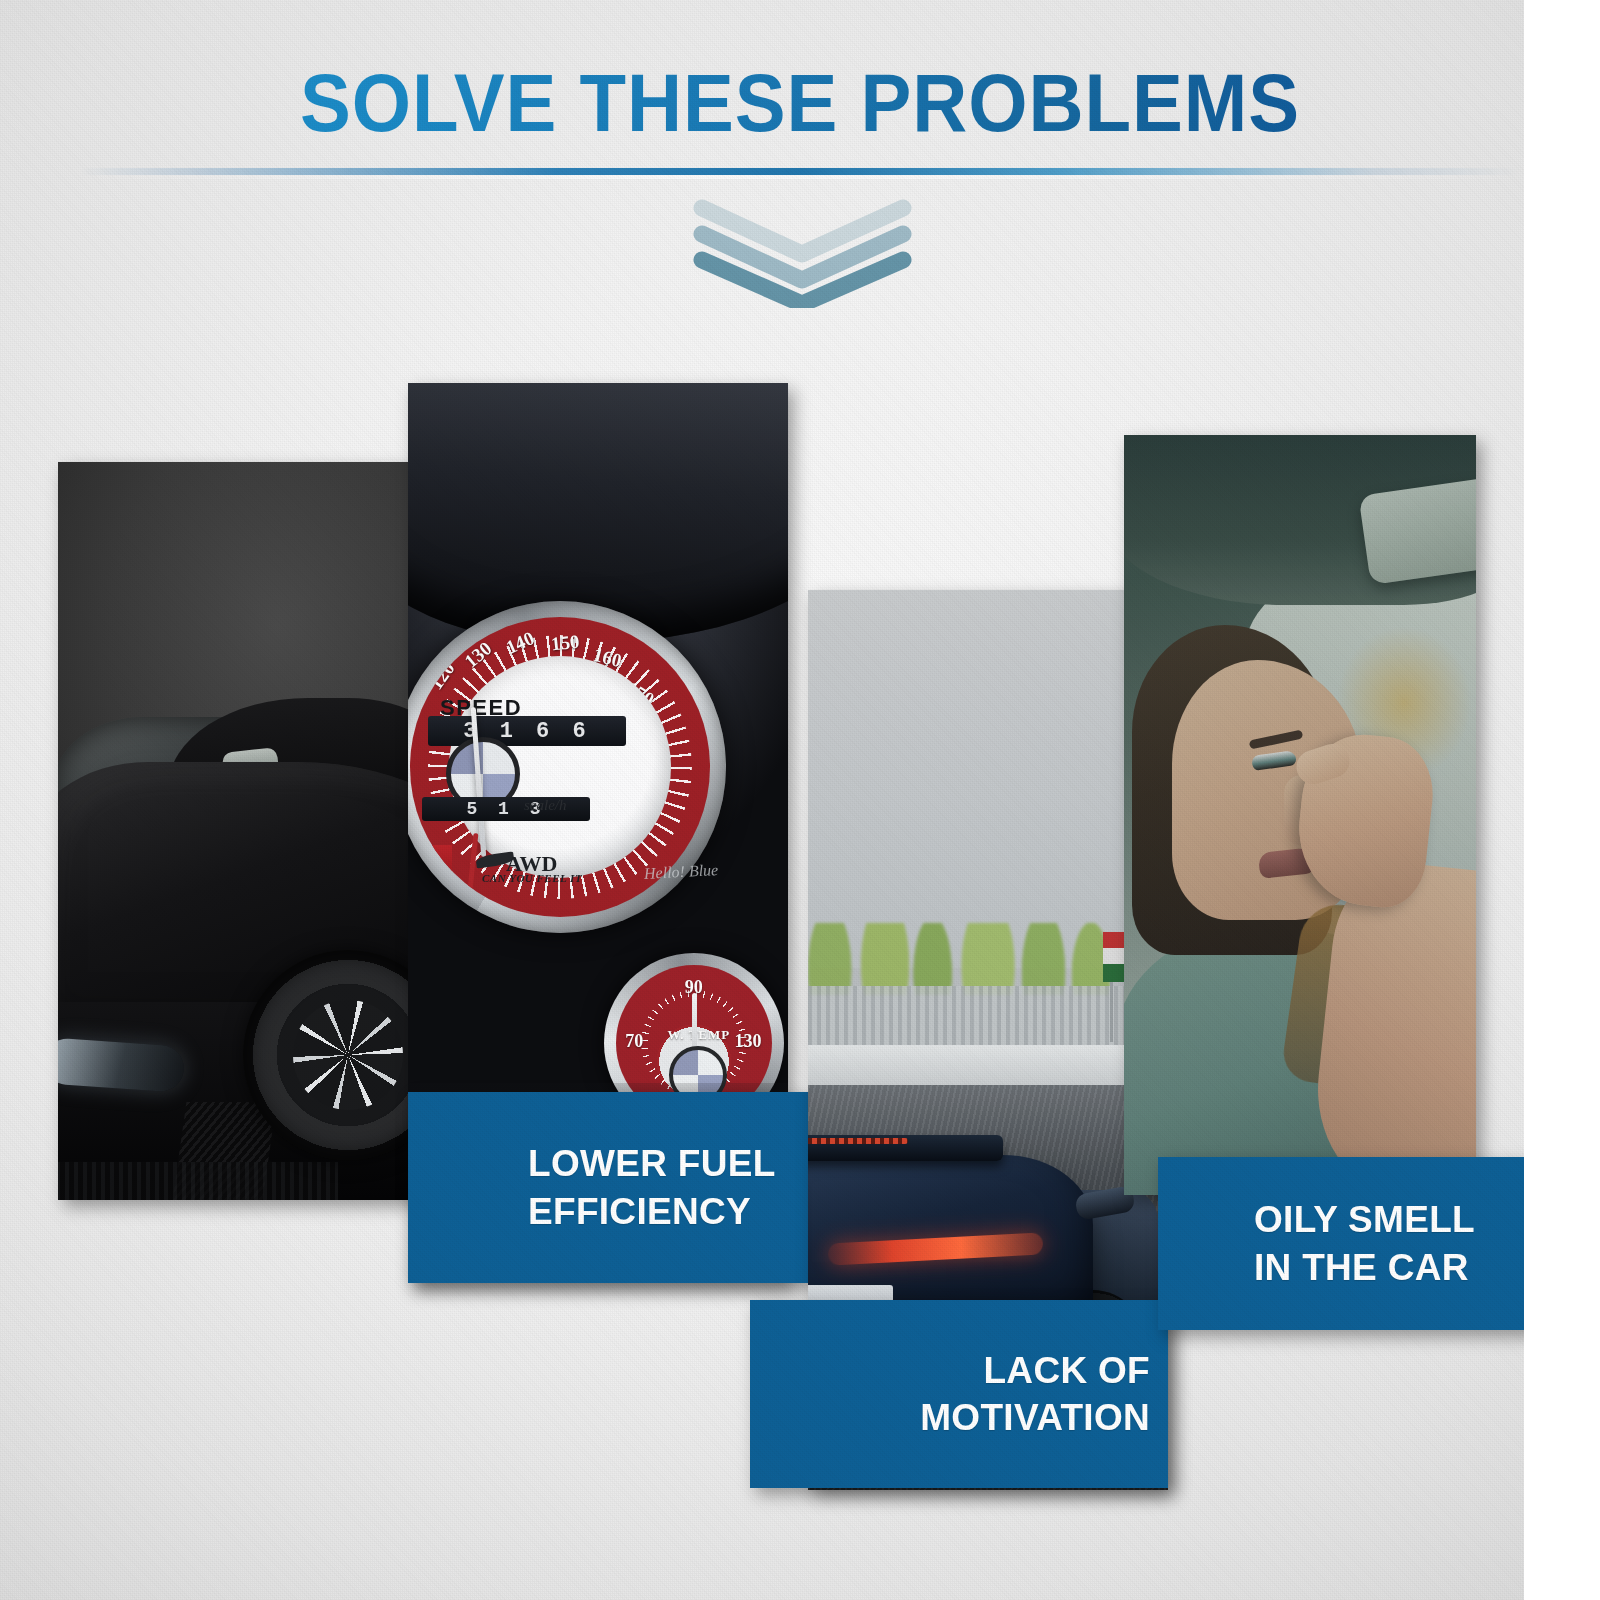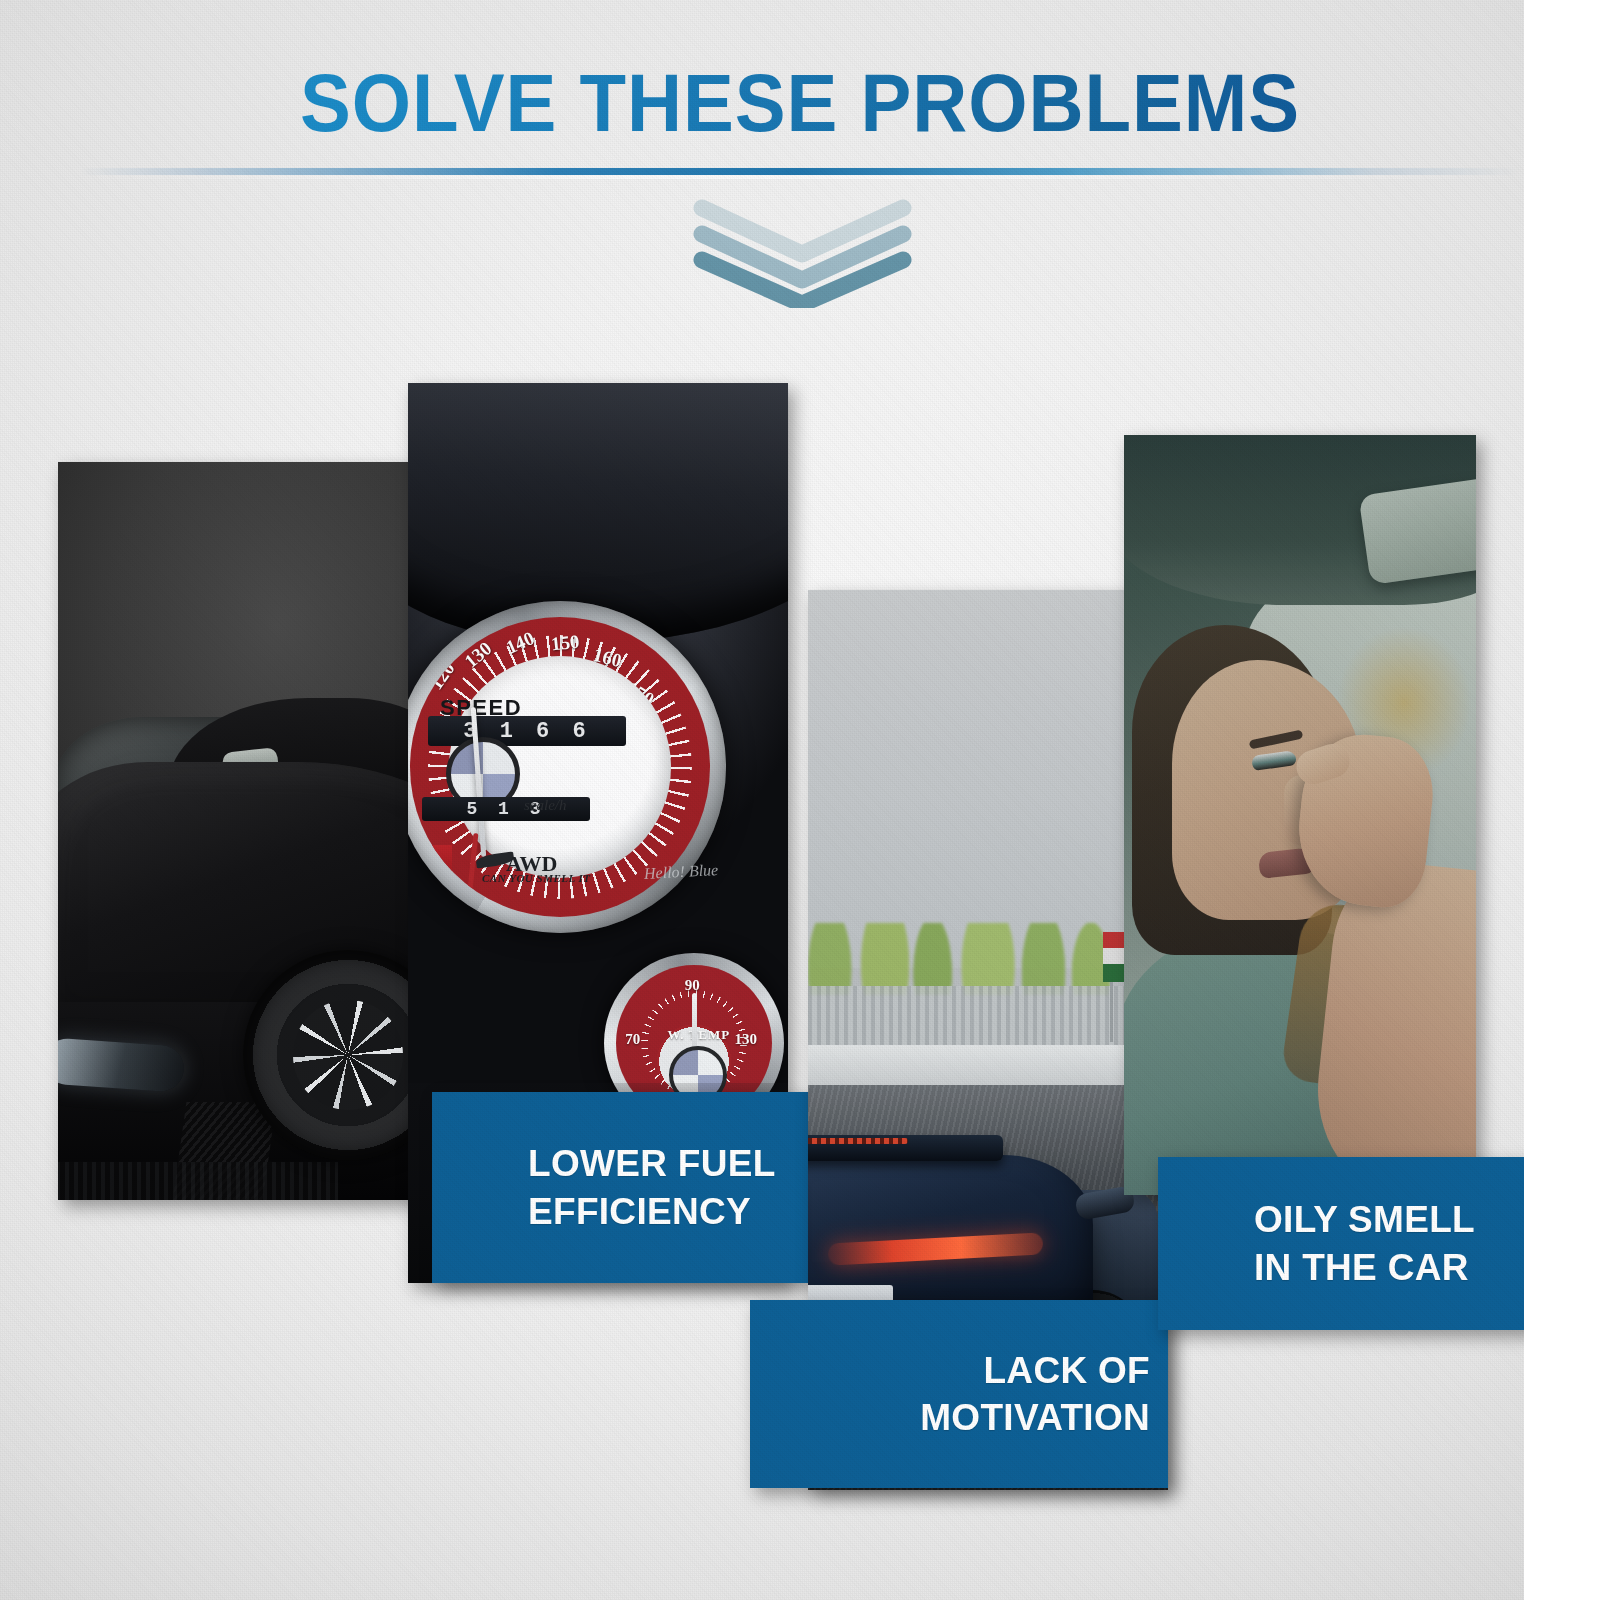--- a/index.html
+++ b/index.html
@@ -378,7 +378,7 @@
         <div class="scale">scale/h</div>
         <div class="birdie"></div>
         <div class="awd">AWD</div>
-        <div class="awd" style="left:24%;top:85%;font-size:11px;font-style:italic;font-weight:700;letter-spacing:.5px">CAN YOU SMELL IT</div>
+        <div class="awd" style="left:24%;top:85%;font-size:11px;font-style:italic;font-weight:700;letter-spacing:.5px">CAN YOU FEEL IT</div>
       </div>
     </div>
 

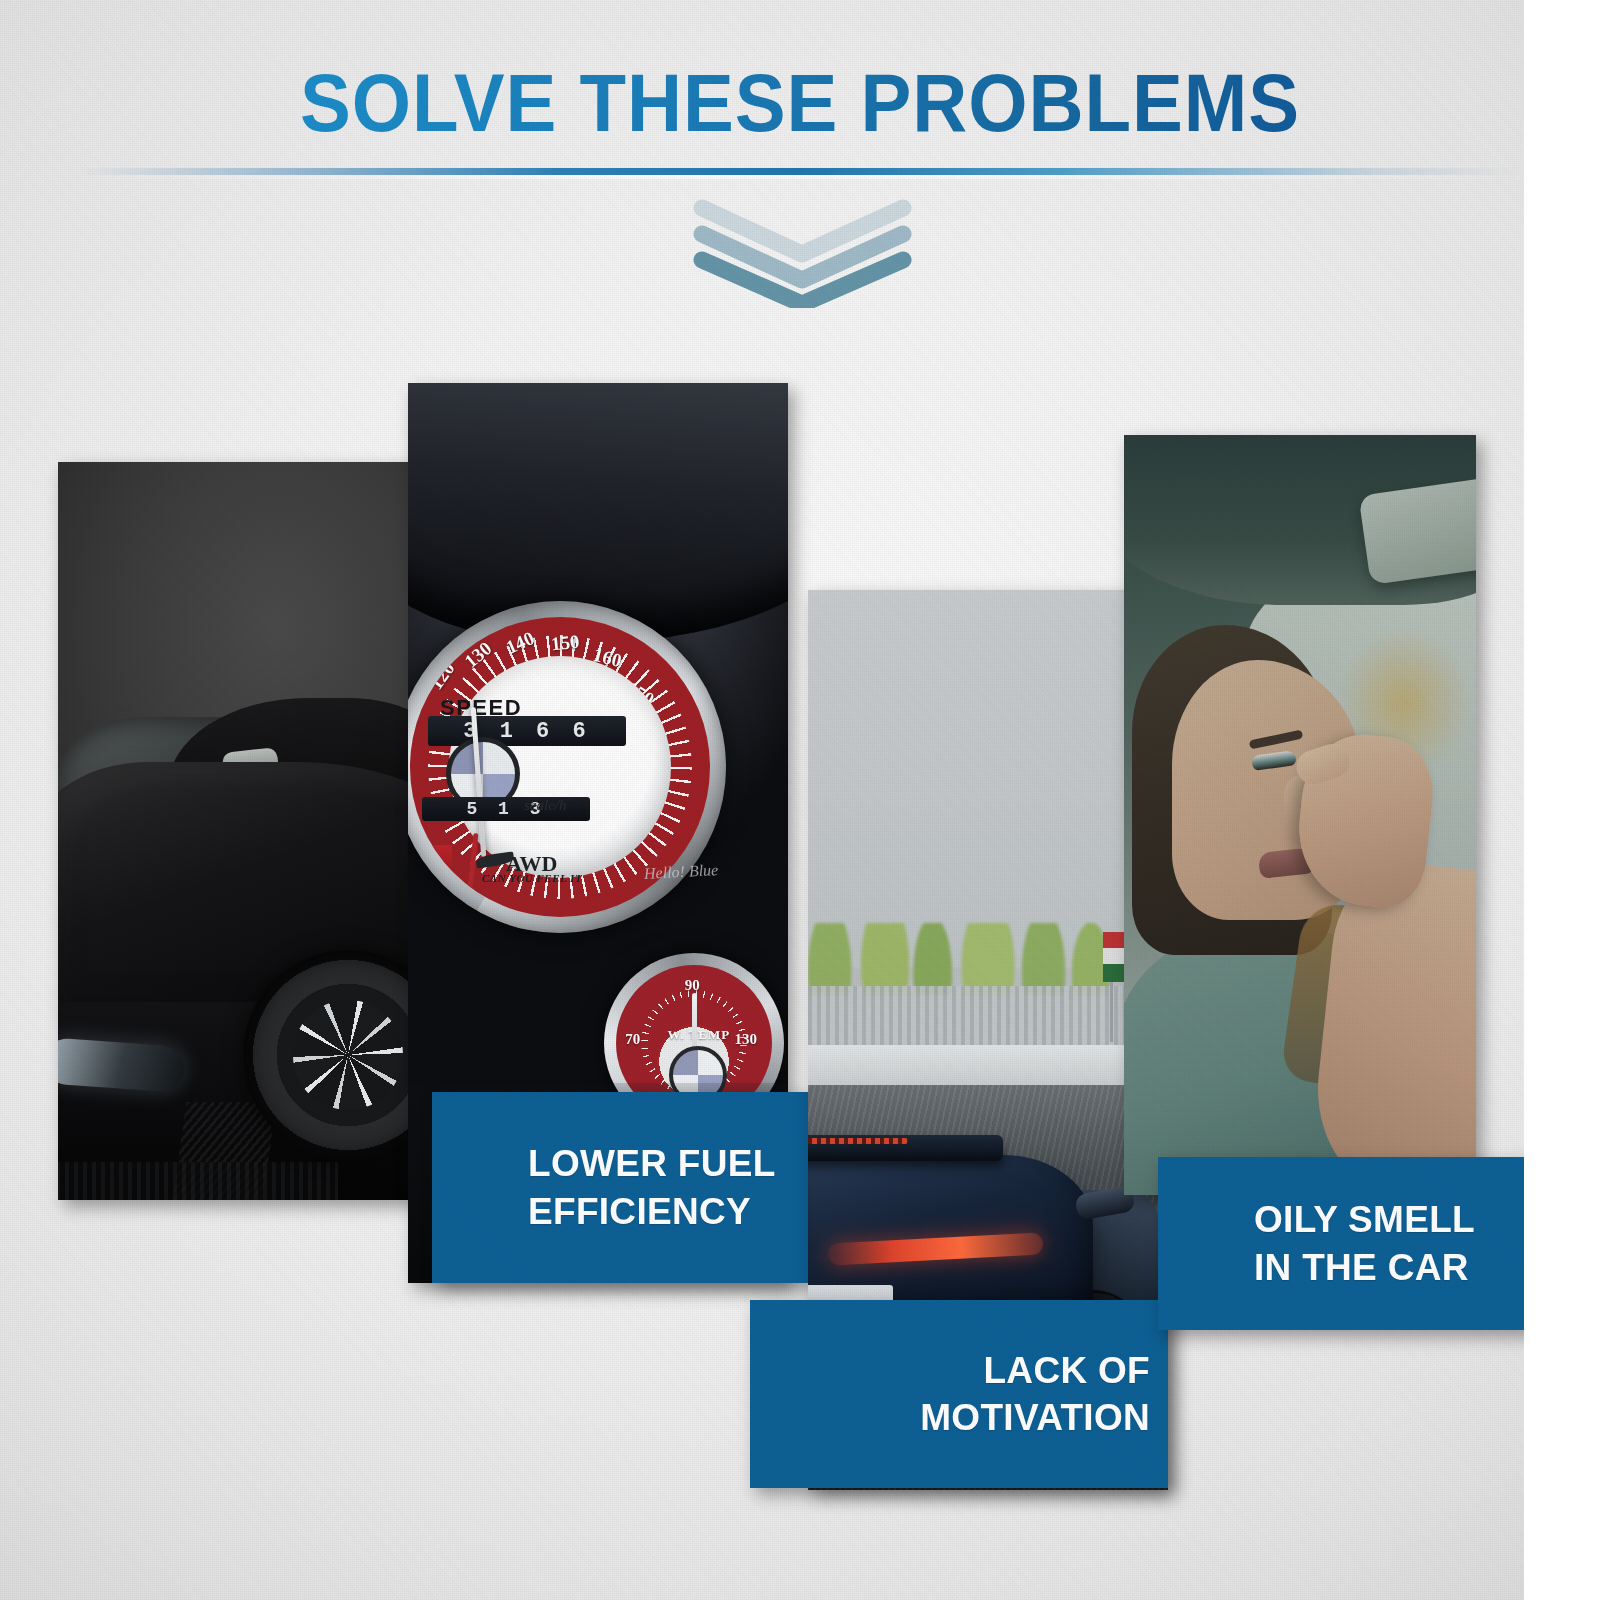--- a/index.html
+++ b/index.html
@@ -199,7 +199,7 @@
     background:radial-gradient(circle at 50% 62%, #e8eaec 0 28%, #a4232a 28% 30%, #9d2129 30% 88%, #cfd3d6 88% 100%);
     overflow:hidden;
   }
-  #p2 .g2t{position:absolute;color:#fff;font-size:15px;font-weight:700;
+  #p2 .g2t{position:absolute;color:#fff;font-size:18px;font-weight:700;
     font-family:"Liberation Serif",serif;text-shadow:0 1px 2px rgba(0,0,0,.5);}
   #p2 .g2mark{position:absolute;inset:16%;border-radius:50%;
     background:repeating-conic-gradient(from 200deg,rgba(255,255,255,.95) 0 1.4deg,rgba(255,255,255,0) 1.4deg 9deg);

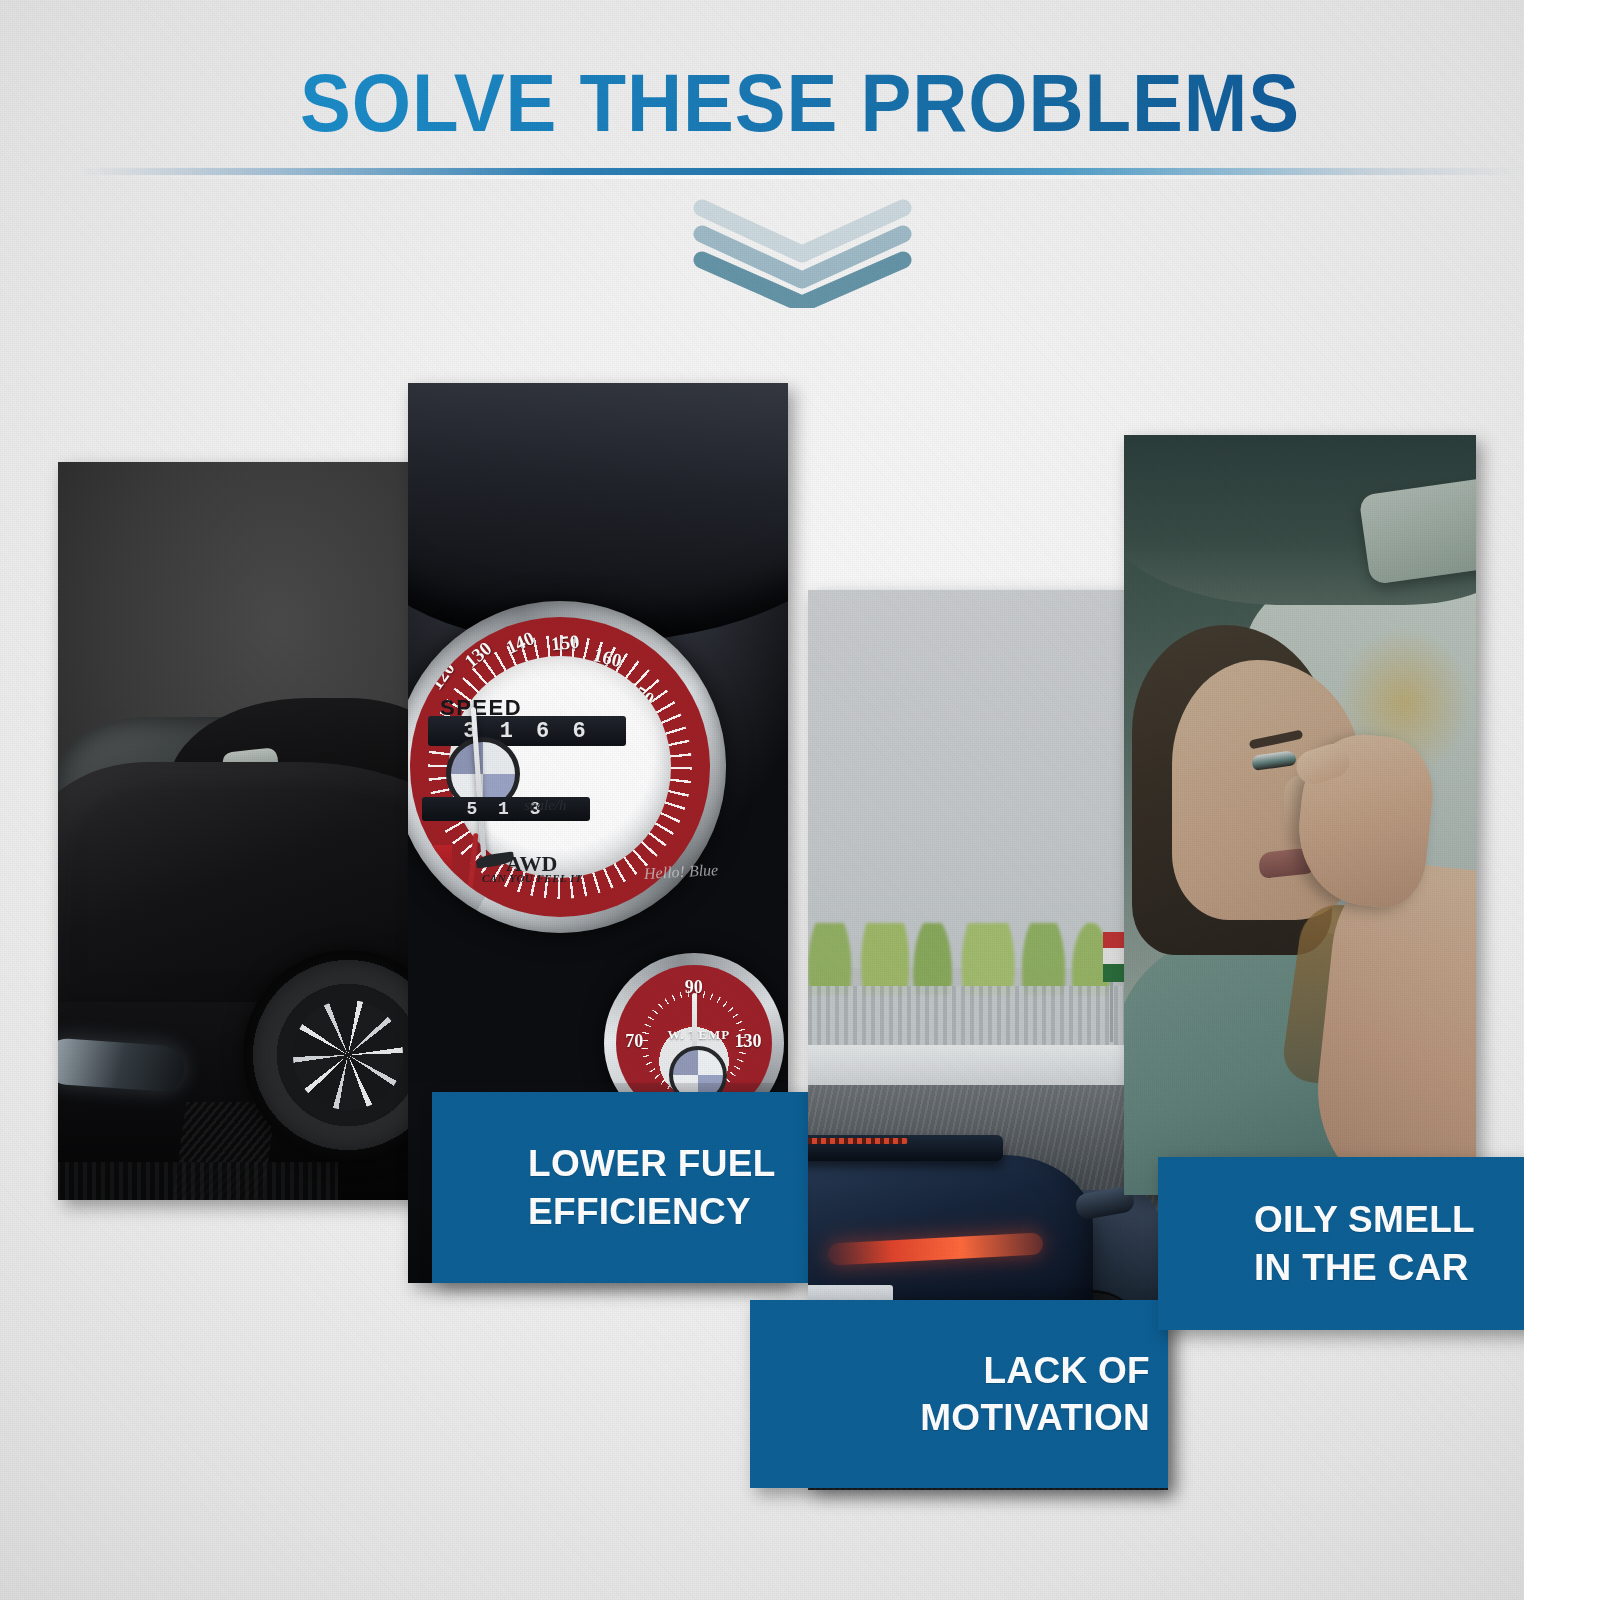--- a/index.html
+++ b/index.html
@@ -399,7 +399,7 @@
     <div class="dash"></div>
 
   </div>
-  <div class="cap" style="left:432px;top:1092px;width:380px;height:191px;">
+  <div class="cap" style="left:408px;top:1092px;width:380px;height:191px;padding-left:24px;">
     <span>LOWER FUEL EFFICIENCY</span>
   </div>
 

